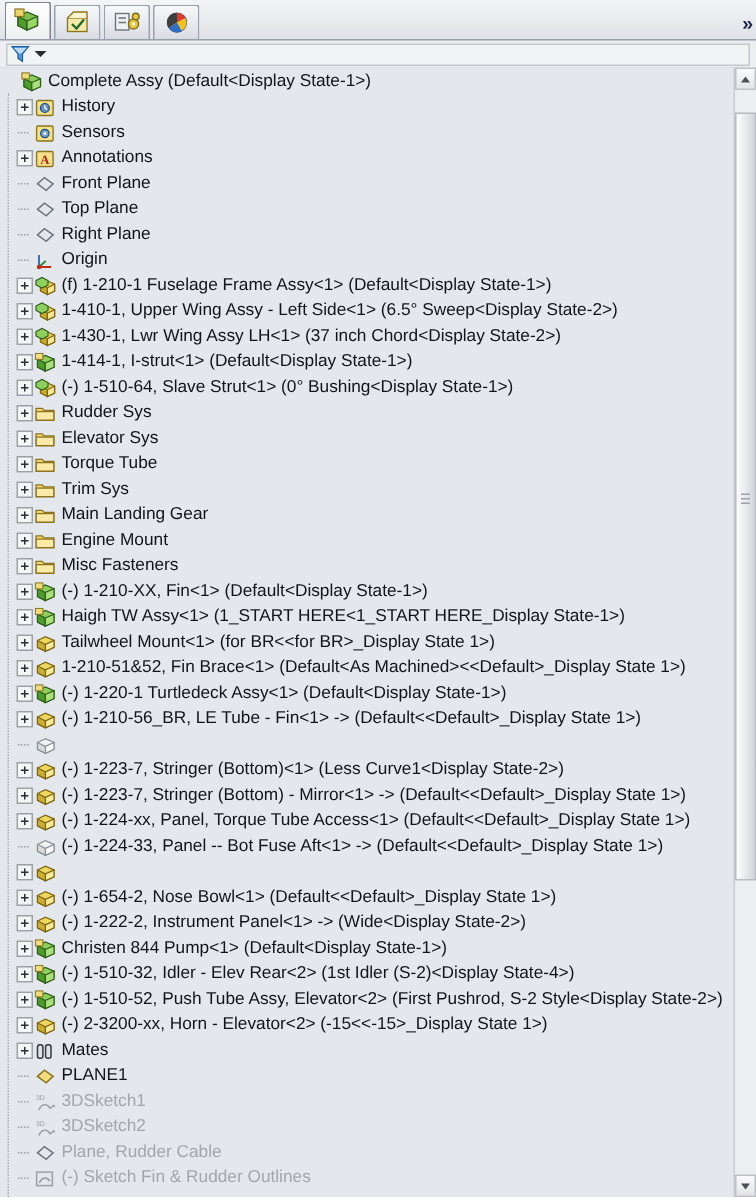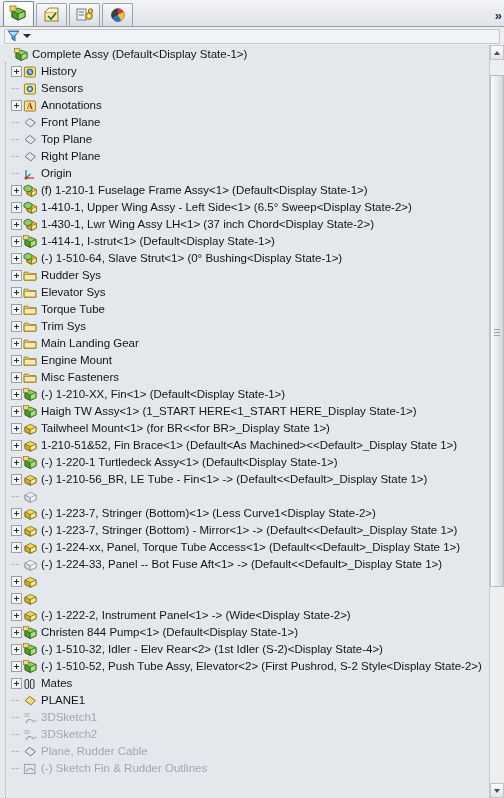--- a/index.html
+++ b/index.html
@@ -493,6 +493,7 @@
               <polygon points="2,5 7.3,7.6 7.3,12.2 2,9.6" fill="#cdae32" stroke="#7d6713" stroke-width="0.8"></polygon>
               <polygon points="7.3,7.6 13,5 13,9.6 7.3,12.2" fill="#f7ea9b" stroke="#7d6713" stroke-width="0.8"></polygon>
             </svg></span>
+          <span class="lbl">(-) 1-654-2, Nose Bowl&lt;1&gt; (Default&lt;&lt;Default&gt;_Display State 1&gt;)</span>
         </div>
         <div class="row">
           <span class="indent" style="width: 11px;"></span>

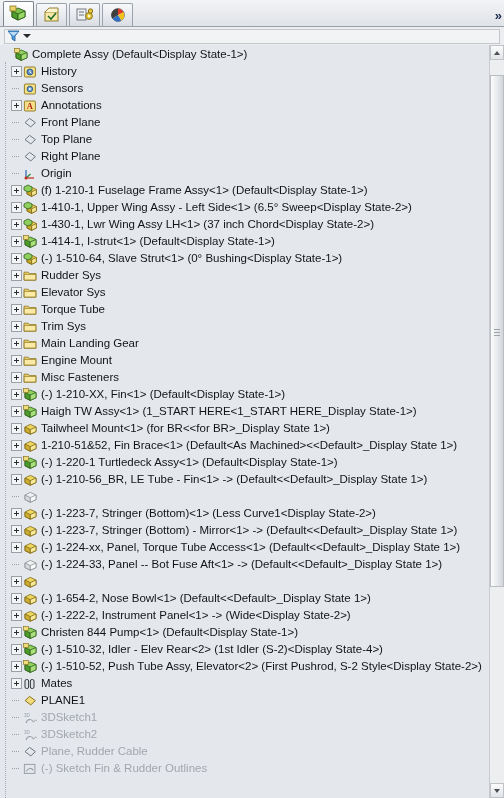--- a/index.html
+++ b/index.html
@@ -542,6 +542,16 @@
           <span class="indent" style="width: 11px;"></span>
           <span class="exp plus"></span>
           <span class="ico"><svg width="15" height="14" viewBox="0 0 15 14">
+              <polygon points="2,5 7.3,2.4 13,5 13,9.6 7.3,12.2 2,9.6" fill="#eed75f" stroke="#7d6713" stroke-width="0.8"></polygon>
+              <polygon points="2,5 7.3,7.6 7.3,12.2 2,9.6" fill="#cdae32" stroke="#7d6713" stroke-width="0.8"></polygon>
+              <polygon points="7.3,7.6 13,5 13,9.6 7.3,12.2" fill="#f7ea9b" stroke="#7d6713" stroke-width="0.8"></polygon>
+            </svg></span>
+          <span class="lbl">(-) 2-3200-xx, Horn - Elevator&lt;2&gt; (-15&lt;&lt;-15&gt;_Display State 1&gt;)</span>
+        </div>
+        <div class="row">
+          <span class="indent" style="width: 11px;"></span>
+          <span class="exp plus"></span>
+          <span class="ico"><svg width="15" height="14" viewBox="0 0 15 14">
               <rect x="2" y="2.5" width="3.6" height="9" rx="1.5" fill="#dfe2e6" stroke="#33383d" stroke-width="1"></rect>
               <rect x="7.4" y="2.5" width="3.6" height="9" rx="1.5" fill="#dfe2e6" stroke="#33383d" stroke-width="1"></rect>
             </svg></span>

